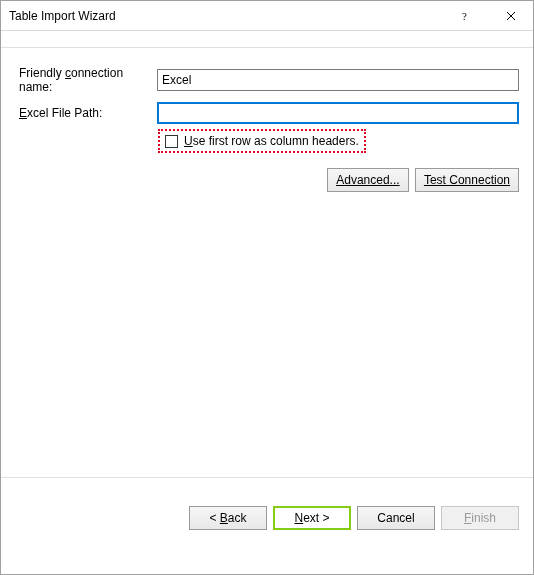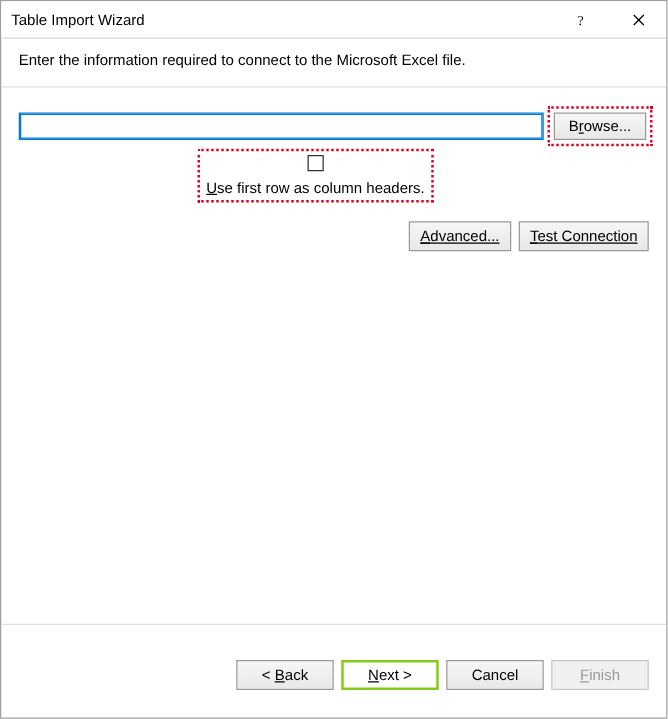--- a/index.html
+++ b/index.html
@@ -174,7 +174,6 @@
 </div>
 
 <div class="header">
-  <div class="sub">Enter the information required to connect to the Microsoft Excel file.</div>
 </div>
 
 <div class="content">

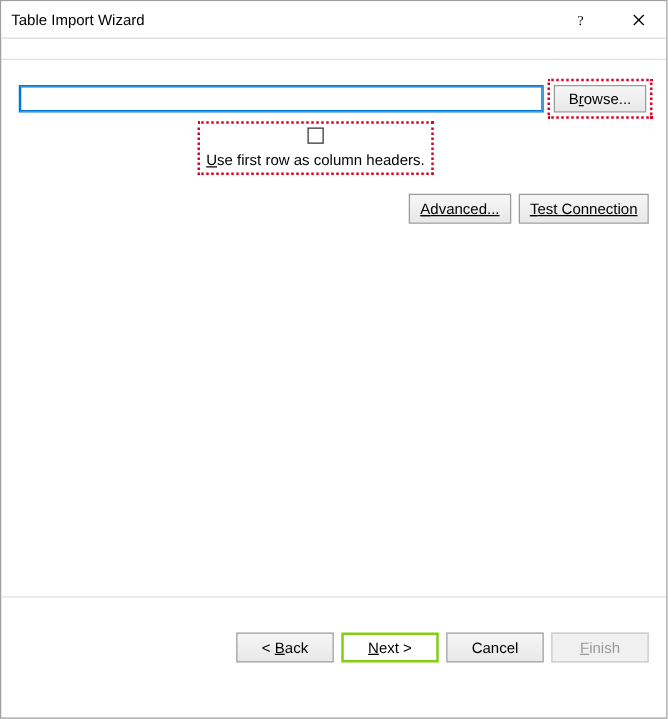--- a/index.html
+++ b/index.html
@@ -178,6 +178,14 @@
 
 <div class="content">
 
+  <div class="row">
+    <div class="label-col">
+      <span>Friendly </span><span class="accel">c</span><span>onnection name:</span>
+    </div>
+    <div class="input-col">
+      <input type="text" value="Excel" style="">
+    </div>
+  </div>
 
   <div class="row">
     <div class="input-col">

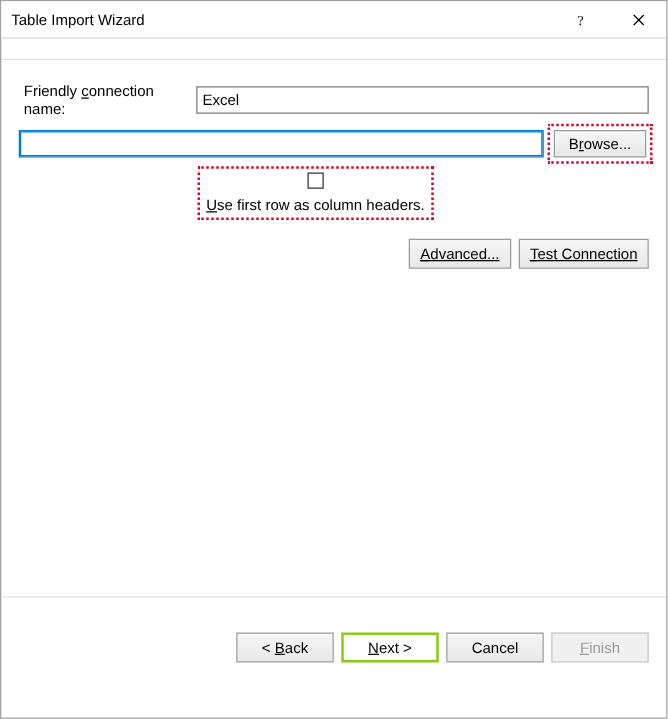--- a/index.html
+++ b/index.html
@@ -188,6 +188,9 @@
   </div>
 
   <div class="row">
+    <div class="label-col">
+      <span class="accel">E</span><span>xcel File Path:</span>
+    </div>
     <div class="input-col">
       <input type="text" class="blue-focus" value="" style="">
       <span class="browse-wrap dotted-red">

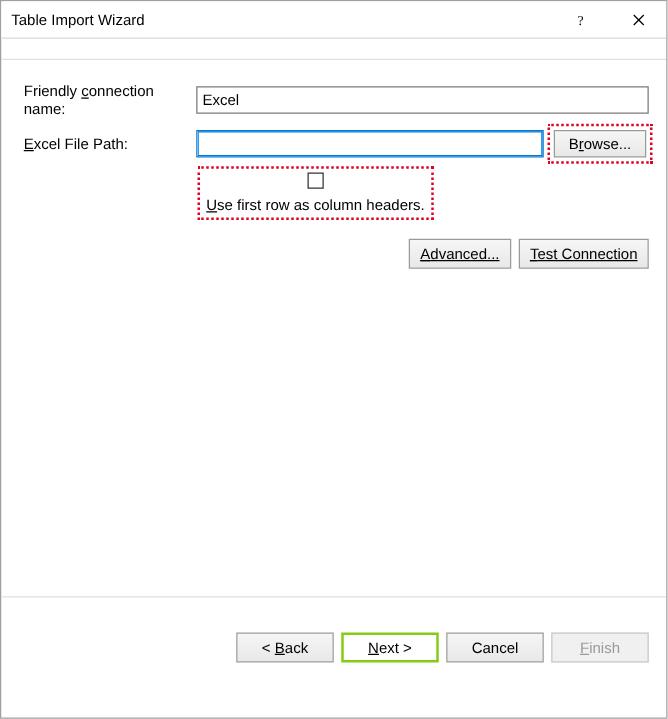--- a/index.html
+++ b/index.html
@@ -193,9 +193,6 @@
     </div>
     <div class="input-col">
       <input type="text" class="blue-focus" value="" style="">
-      <span class="browse-wrap dotted-red">
-        <button class="btn-std"><span>B</span><span class="accel">r</span><span>owse...</span></button>
-      </span>
     </div>
   </div>
 

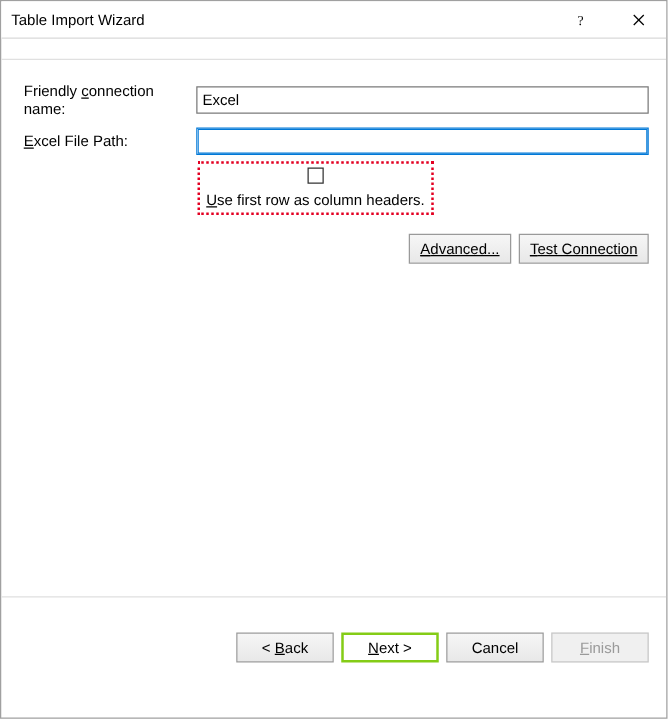--- a/index.html
+++ b/index.html
@@ -109,7 +109,6 @@
     gap: 6px;
     padding: 2px 4px;
     width: fit-content;
-    flex-direction: column;
   }
   .checkbox {
     width: 13px;

